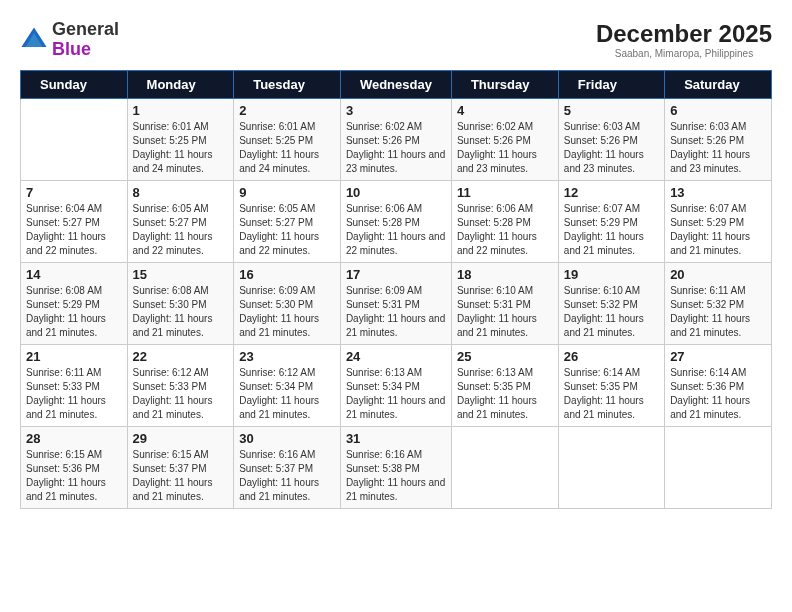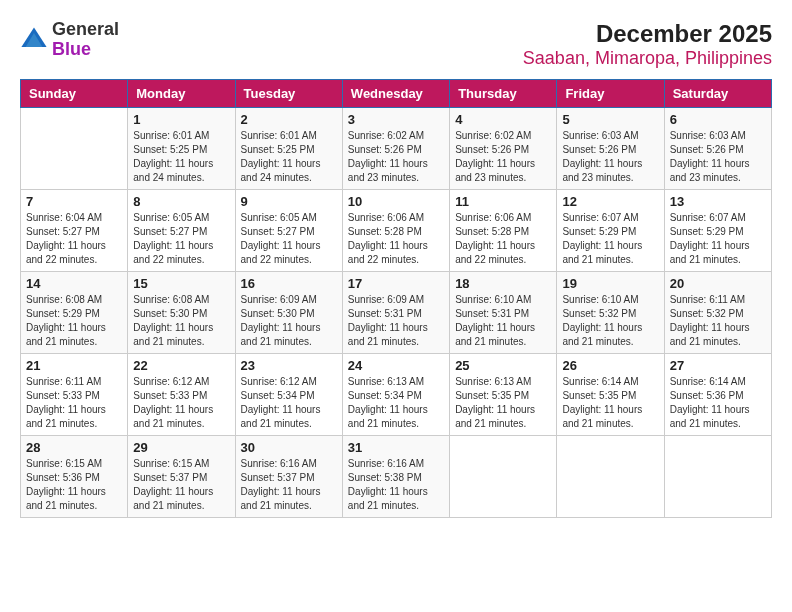--- a/index.html
+++ b/index.html
@@ -41,8 +41,8 @@
       color: #222;
     }
     .location-title {
-      font-size: 18px;
-      color: #be185d;
+      font-size: 10px;
+      color: #737373;
       text-align: center;
     }
     table {

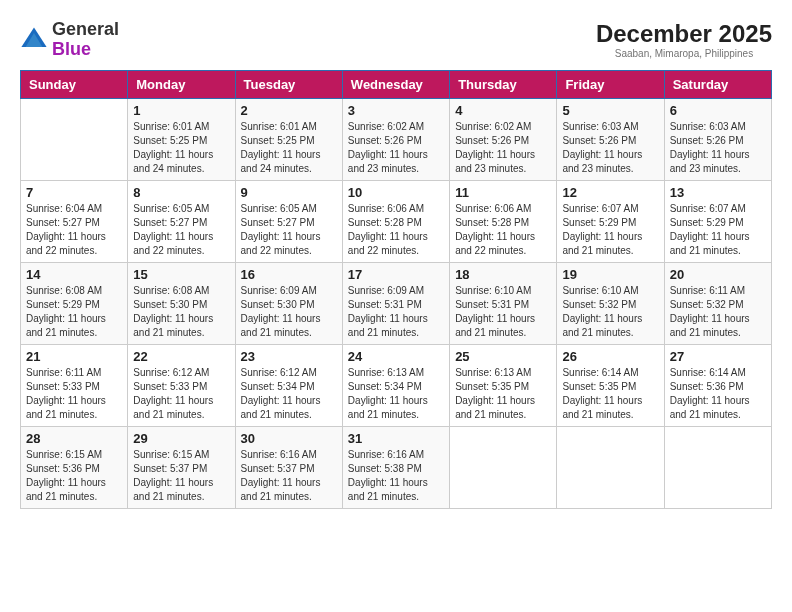--- a/index.html
+++ b/index.html
@@ -51,10 +51,10 @@
       border: 1px solid #ccc;
     }
     thead tr th {
-      background: #be185d;
+      background: #0f172a;
       color: #fff;
       font-size: 13px;
-      padding: 6px 8px;
+      padding: 6px 19px;
       text-align: left;
       border: 1px solid #2b6cb0;
     }

